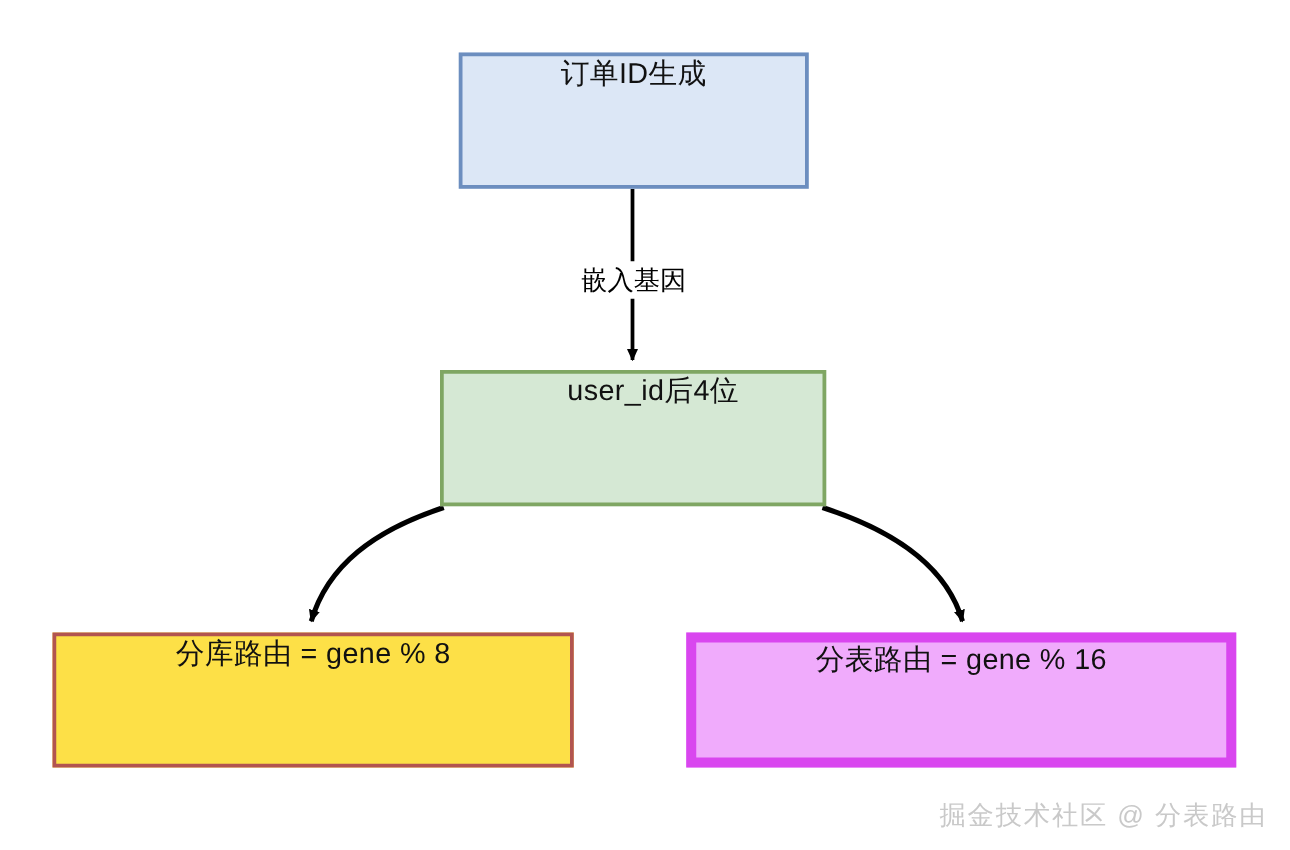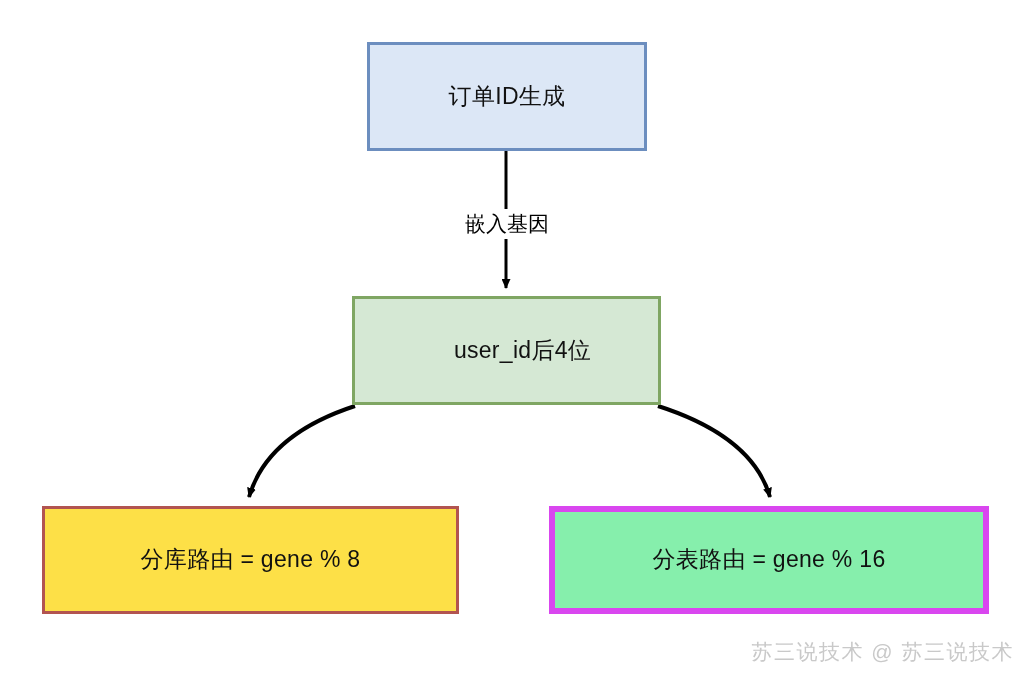--- a/index.html
+++ b/index.html
@@ -28,7 +28,6 @@
     position: absolute;
     box-sizing: border-box;
     display: flex;
-    align-items: center;
     justify-content: center;
     text-align: center;
     color: #111111;

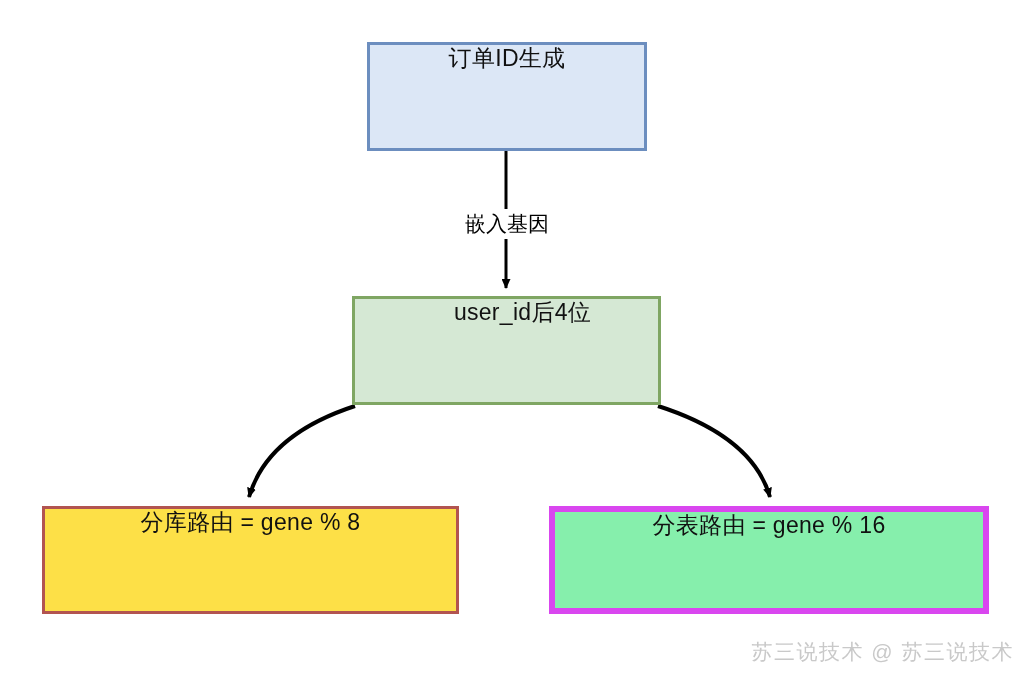--- a/index.html
+++ b/index.html
@@ -65,8 +65,8 @@
     top: 506px;
     width: 440px;
     height: 108px;
-    background: #86efac;
-    border: 6px solid #d946ef;
+    background: #f0abfc;
+    border: 8px solid #d946ef;
   }
   .edge-label {
     position: absolute;

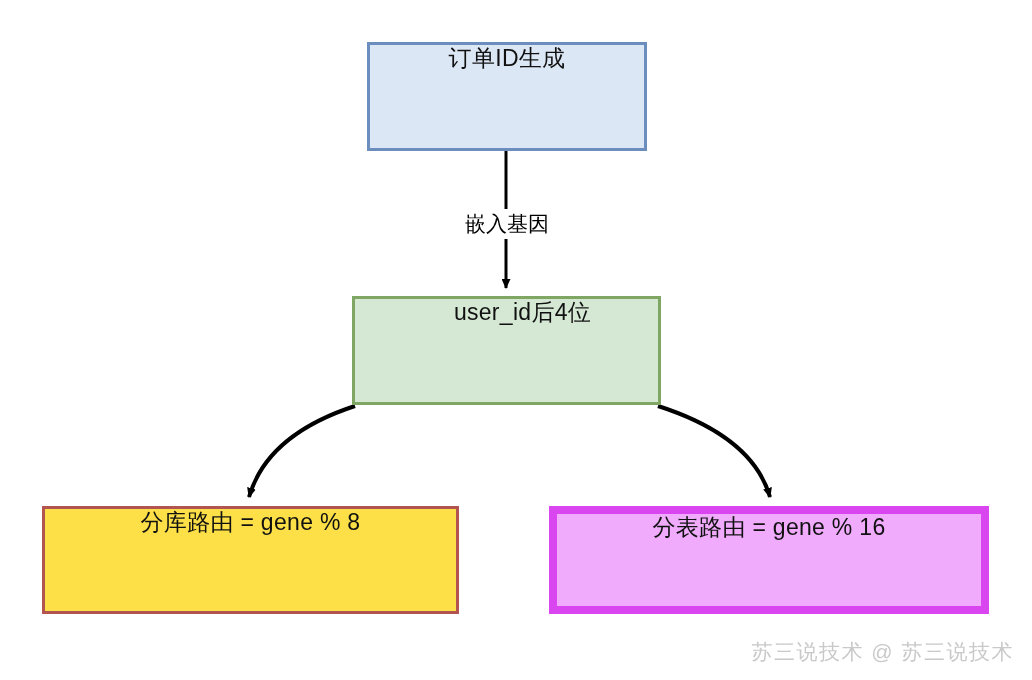--- a/index.html
+++ b/index.html
@@ -136,7 +136,7 @@
     <span>分表路由 = gene % 16</span>
   </div>
 
-  <div class="watermark">苏三说技术 @ 苏三说技术</div>
+  <div class="watermark">掘金技术社区 @ 分表路由</div>
 
 </div>
 

